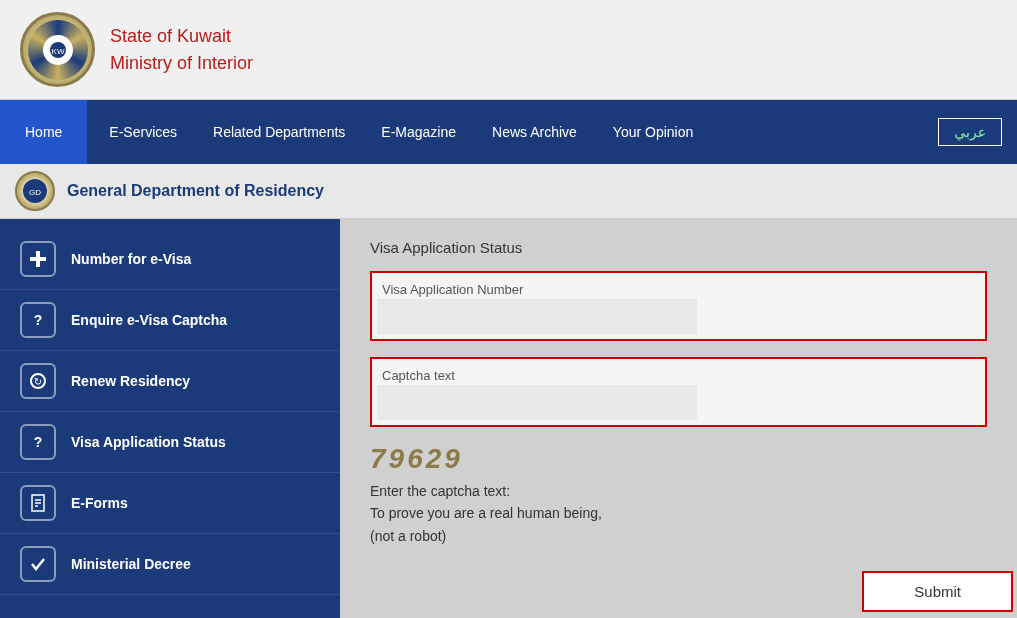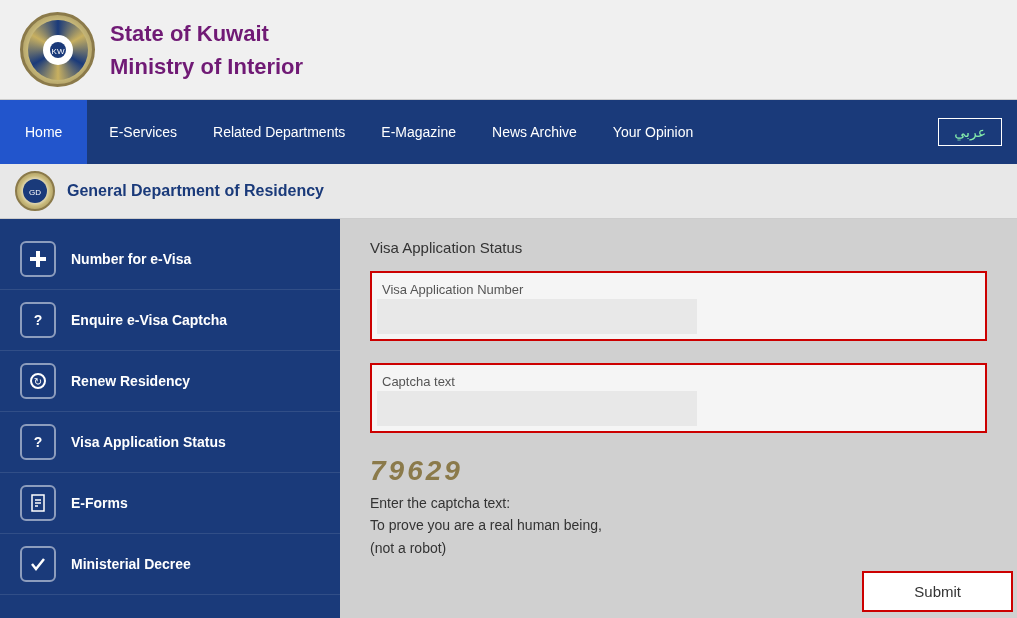--- a/index.html
+++ b/index.html
@@ -51,9 +51,9 @@
       color: #1a3a7a;
     }
     .header-title {
-      color: #701a75;
-      font-size: 22px;
-      font-weight: bold;
+      color: #b91c1c;
+      font-size: 18px;
+      font-weight: normal;
       line-height: 1.5;
     }
 

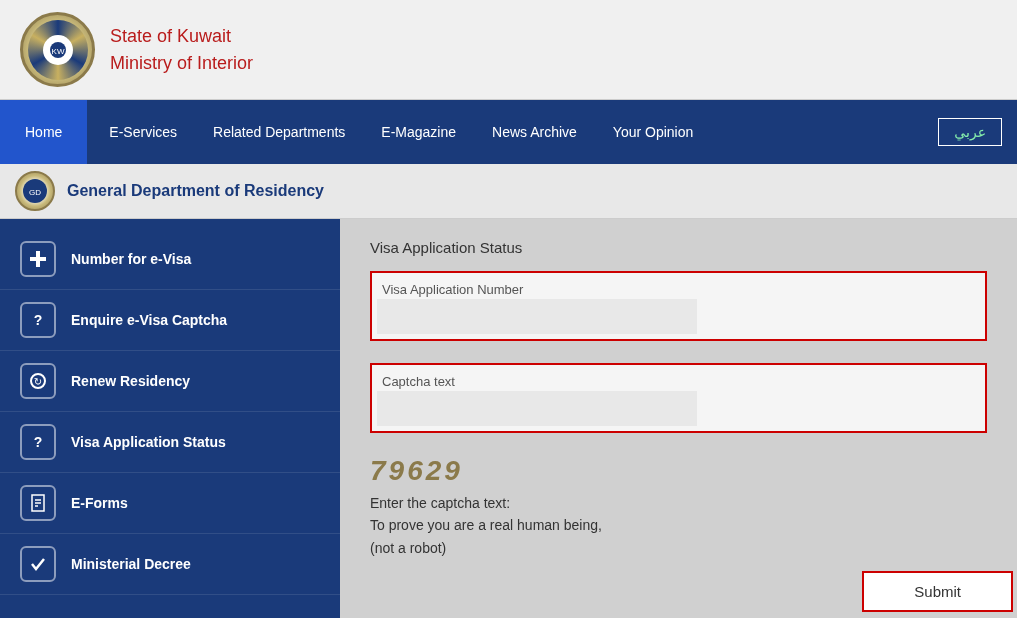--- a/index.html
+++ b/index.html
@@ -182,7 +182,7 @@
       font-weight: normal;
     }
     .form-group {
-      margin-bottom: 22px;
+      margin-bottom: 16px;
     }
     .form-field-box {
       border: 2px solid #cc0000;

